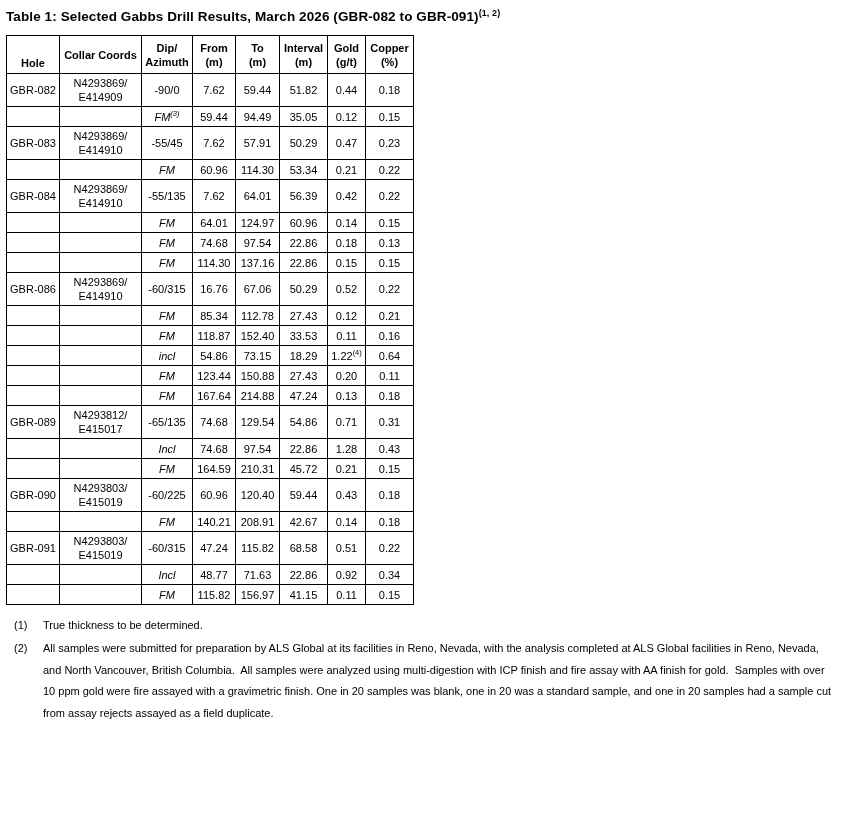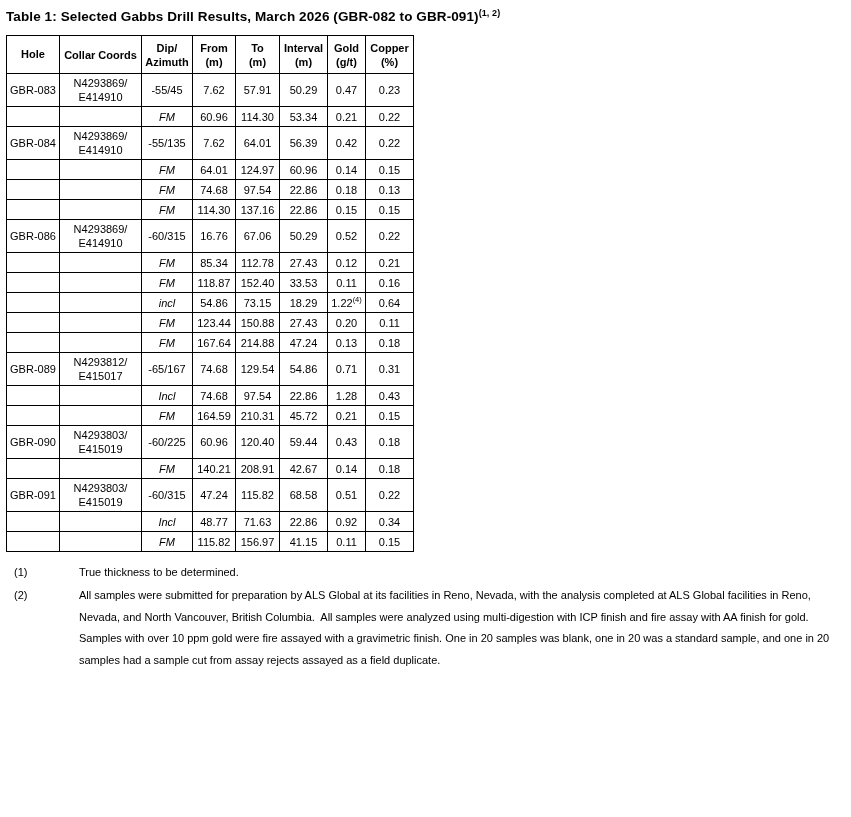--- a/index.html
+++ b/index.html
@@ -50,7 +50,7 @@
   }
   .drill-table th.va-bottom {
     vertical-align: bottom;
-    padding-bottom: 12px;
+    padding-bottom: 3px;
     margin-left: 36px;
   }
   .drill-table td.coords {

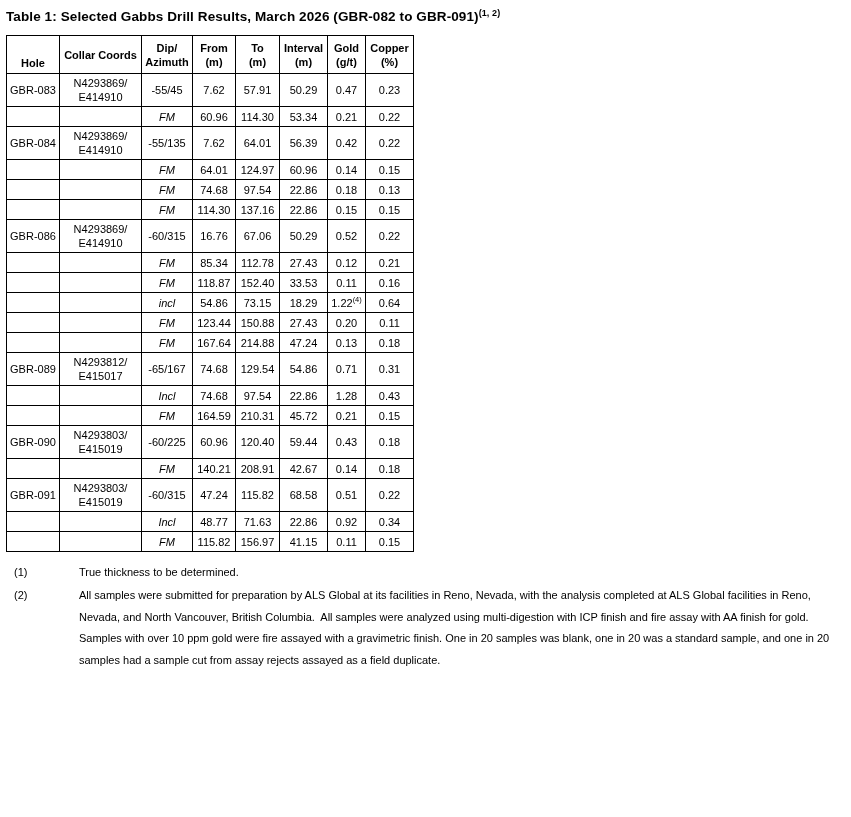--- a/index.html
+++ b/index.html
@@ -129,6 +129,17 @@
     </thead>
     <tbody>
         <tr class="hole-row">
+      <td class="hole">GBR-082</td>
+      <td class="coords">N4293869/
+E414909</td>
+      <td class="dip">-90/0</td>
+      <td class="from">7.62</td>
+      <td class="to">59.44</td>
+      <td class="interval">51.82</td>
+      <td class="gold">0.44</td>
+      <td class="copper">0.18</td>
+    </tr>
+        <tr class="hole-row">
       <td class="hole">GBR-083</td>
       <td class="coords">N4293869/
 E414910</td>

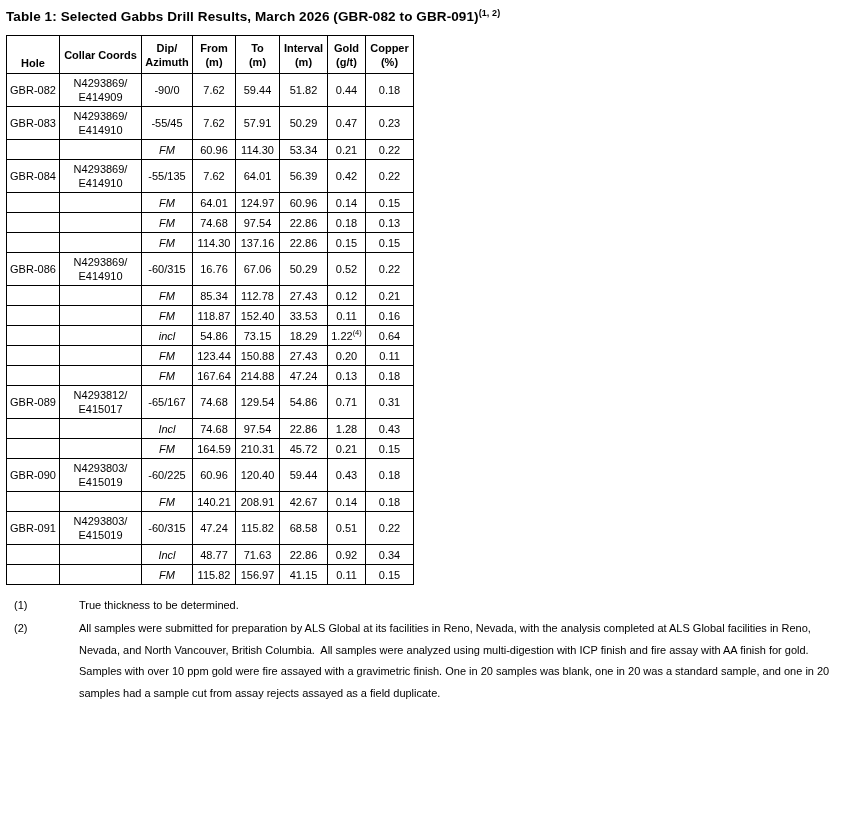--- a/index.html
+++ b/index.html
@@ -139,6 +139,16 @@
       <td class="gold">0.44</td>
       <td class="copper">0.18</td>
     </tr>
+        <tr class="sub-row">
+      <td class="hole"></td>
+      <td class="coords"></td>
+      <td class="dip italic">FM<sup>(3)</sup></td>
+      <td class="from">59.44</td>
+      <td class="to">94.49</td>
+      <td class="interval">35.05</td>
+      <td class="gold">0.12</td>
+      <td class="copper">0.15</td>
+    </tr>
         <tr class="hole-row">
       <td class="hole">GBR-083</td>
       <td class="coords">N4293869/

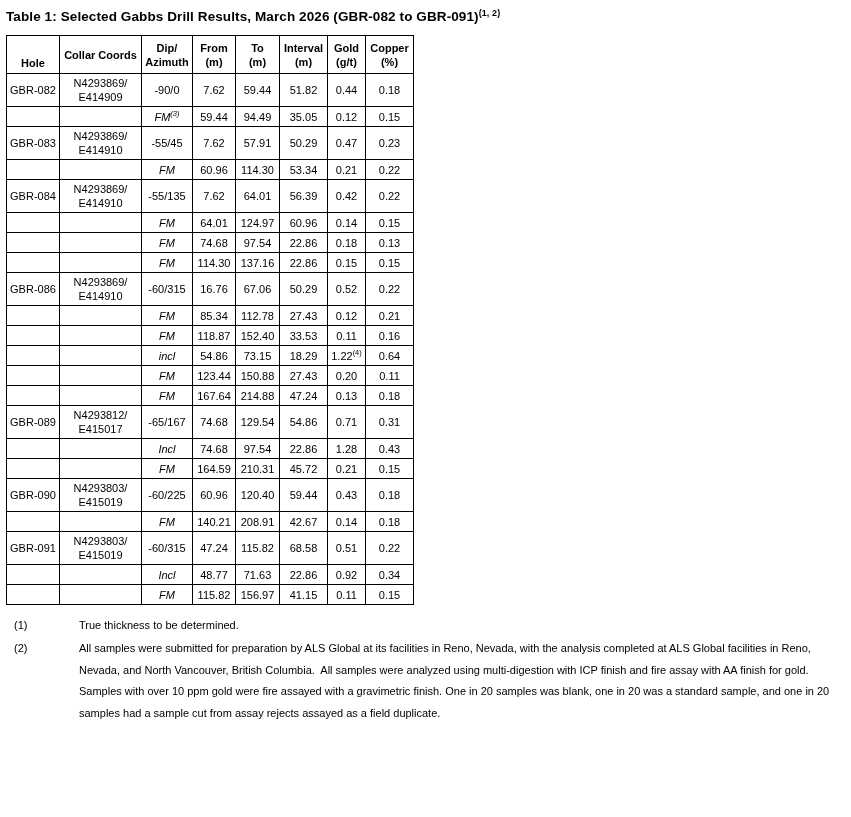--- a/index.html
+++ b/index.html
@@ -276,7 +276,7 @@
       <td class="hole">GBR-089</td>
       <td class="coords">N4293812/
 E415017</td>
-      <td class="dip">-65/167</td>
+      <td class="dip">-65/135</td>
       <td class="from">74.68</td>
       <td class="to">129.54</td>
       <td class="interval">54.86</td>

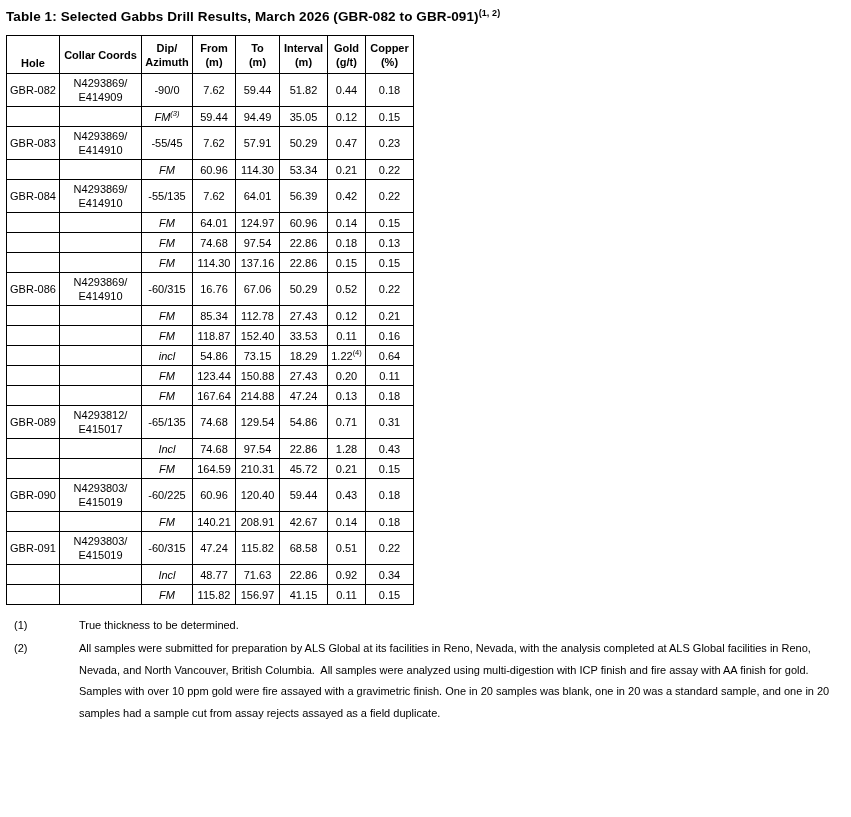--- a/index.html
+++ b/index.html
@@ -88,7 +88,6 @@
   .fn-text {
     flex: 1;
     white-space: pre-wrap;
-    margin-left: 36px;
   }
 </style>
 </head>

